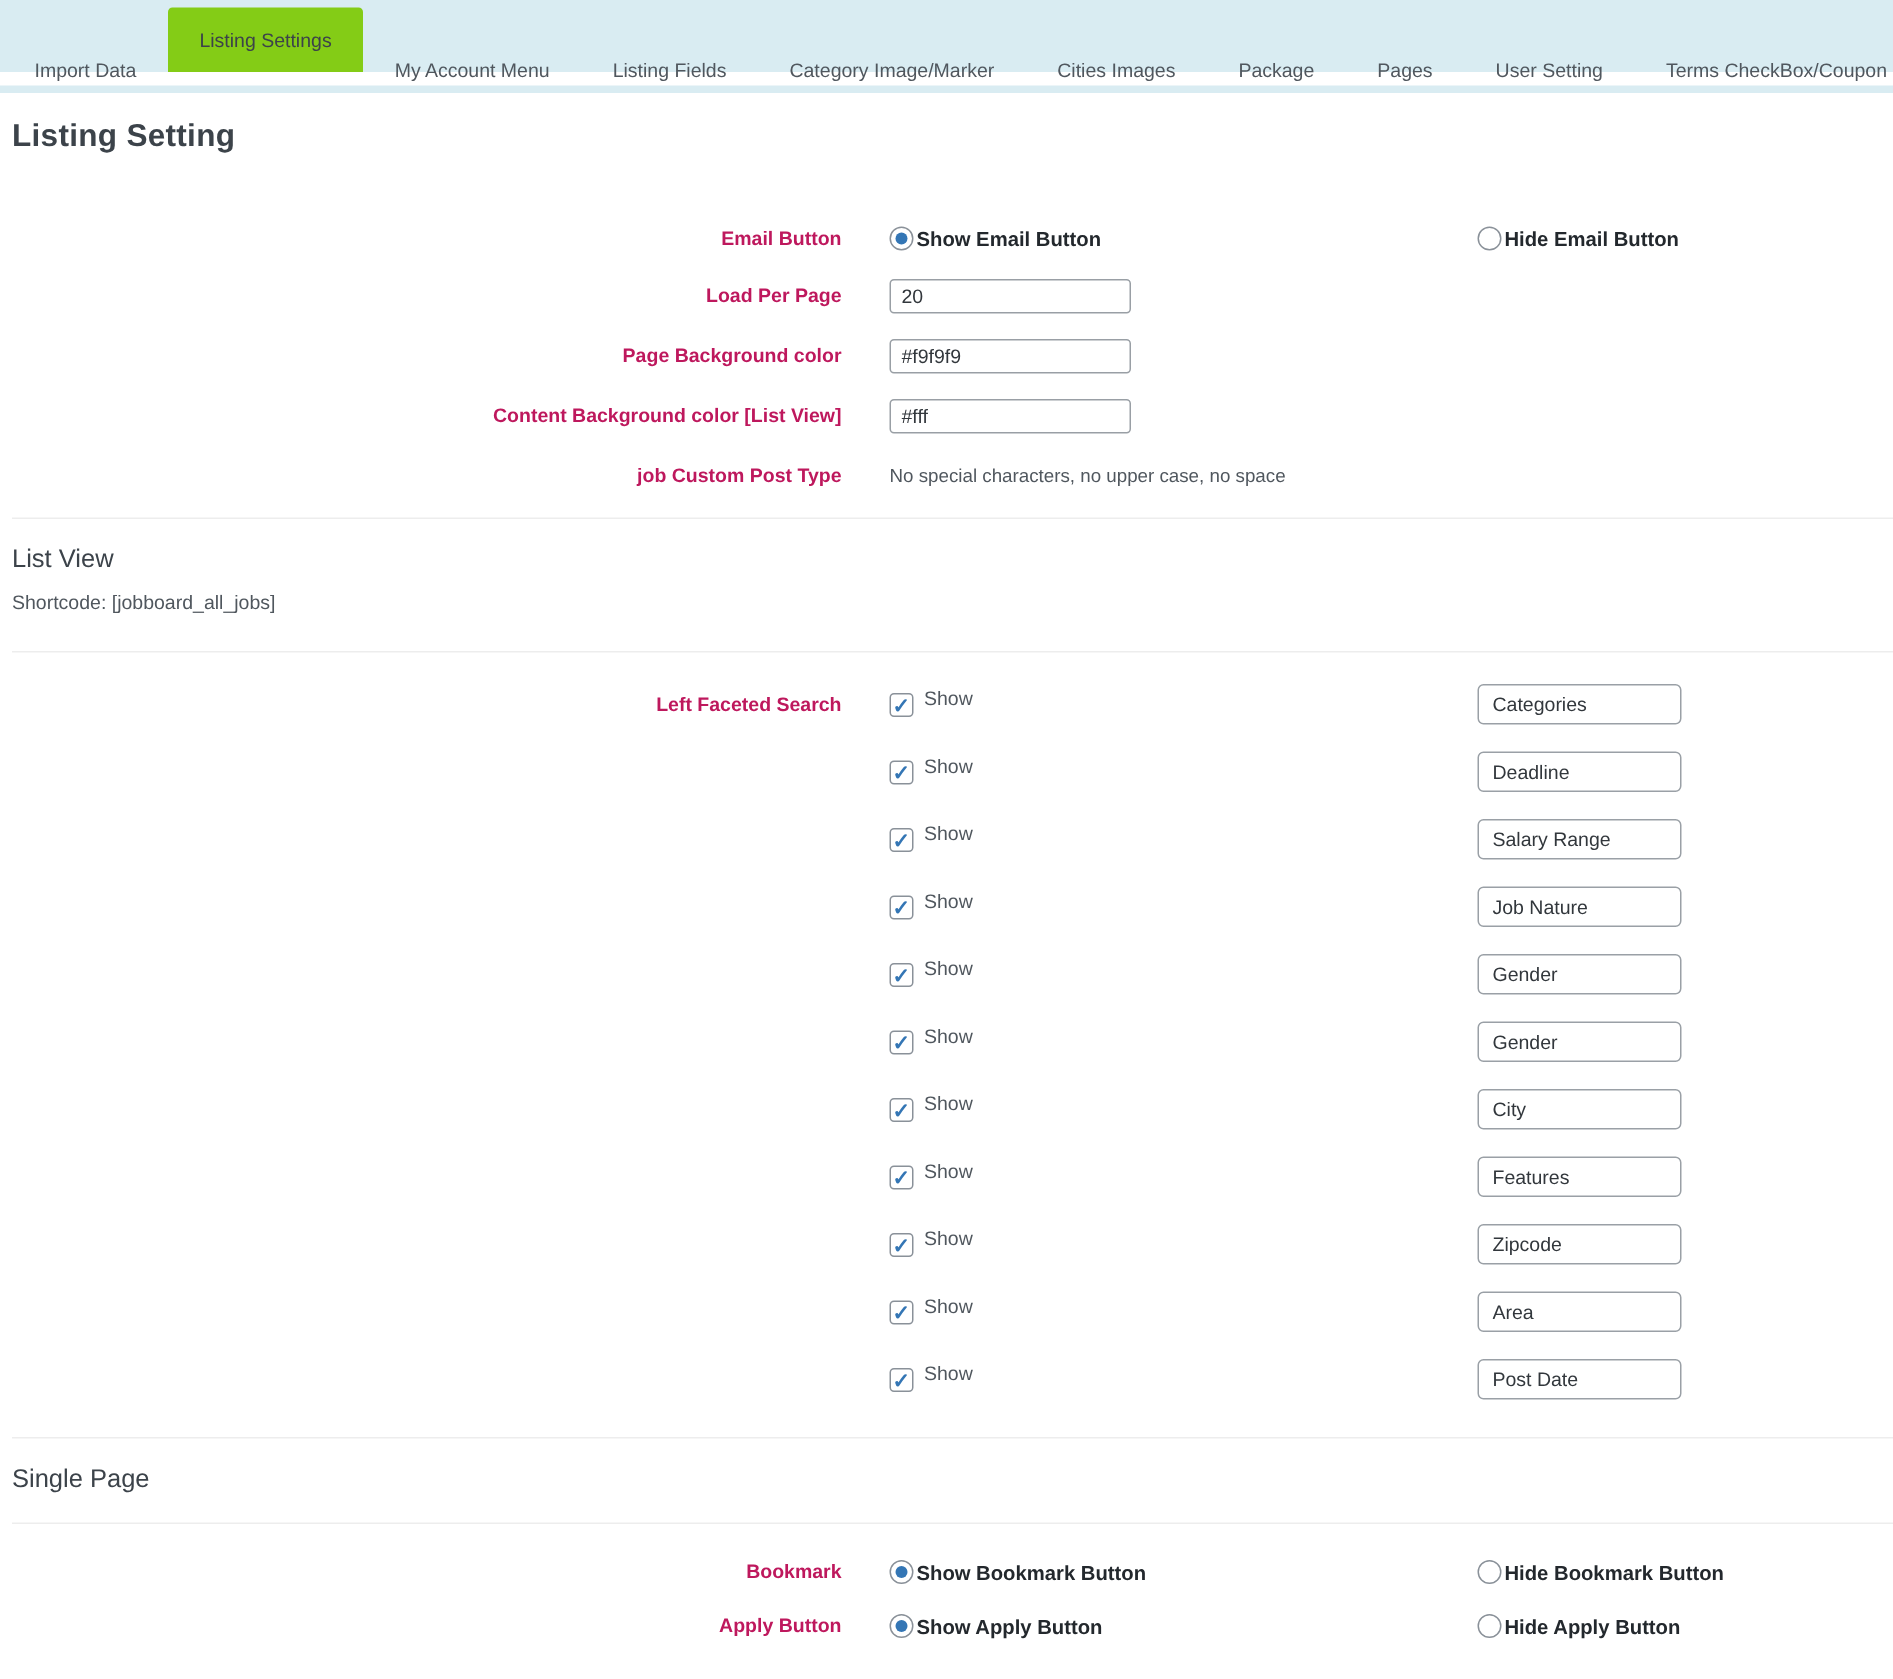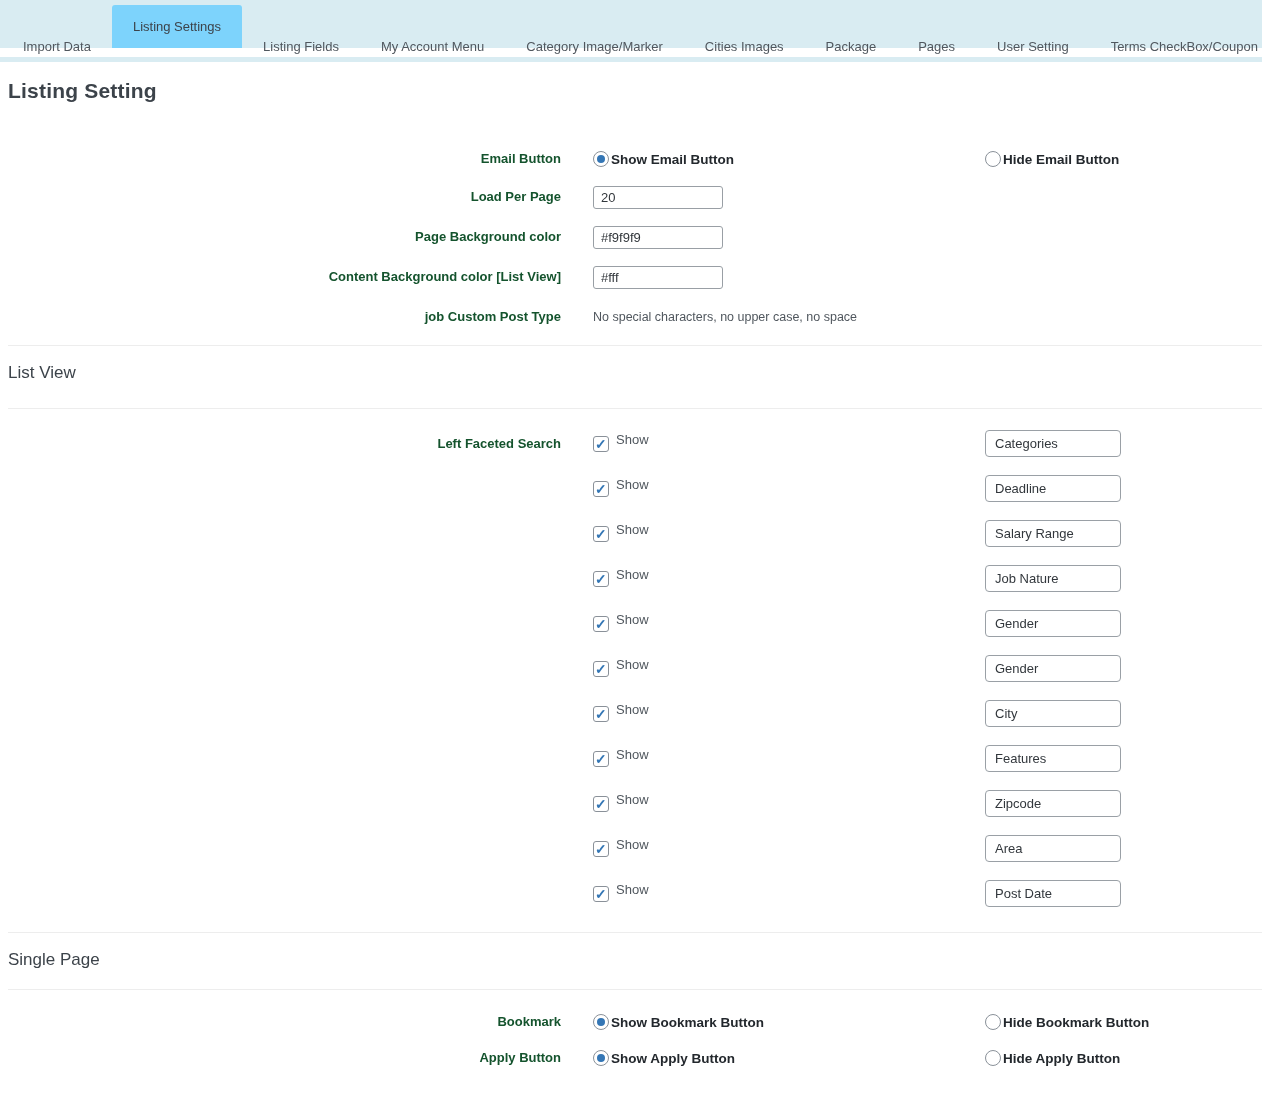--- a/index.html
+++ b/index.html
@@ -22,7 +22,7 @@
     cursor: pointer; white-space: nowrap; margin-top: 45px;
   }
   .tab.active {
-    background: #7dd3fc; color: #3c434a;
+    background: #84cc16; color: #3c434a;
     border-radius: 3px 3px 0 0; margin-top: 5px;
   }
   .tabbar-gap { height: 9px; background: #ffffff; }

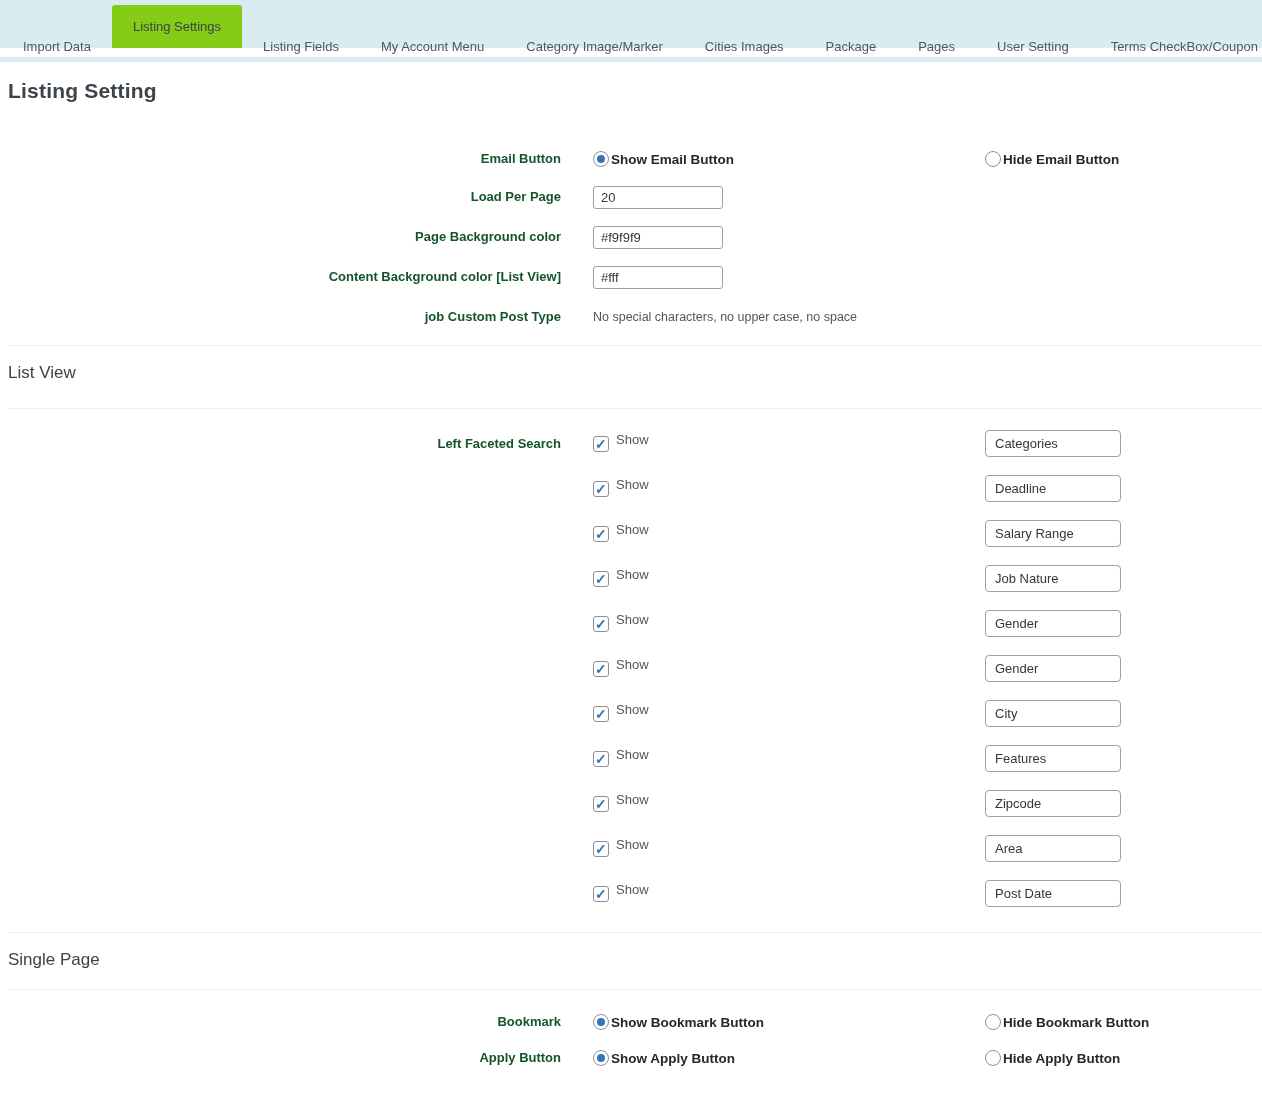--- a/index.html
+++ b/index.html
@@ -109,8 +109,8 @@
 <div class="tabbar">
   <div class="tab">Import Data</div>
   <div class="tab active">Listing Settings</div>
+  <div class="tab">My Account Menu</div>
   <div class="tab">Listing Fields</div>
-  <div class="tab">My Account Menu</div>
   <div class="tab">Category Image/Marker</div>
   <div class="tab">Cities Images</div>
   <div class="tab">Package</div>

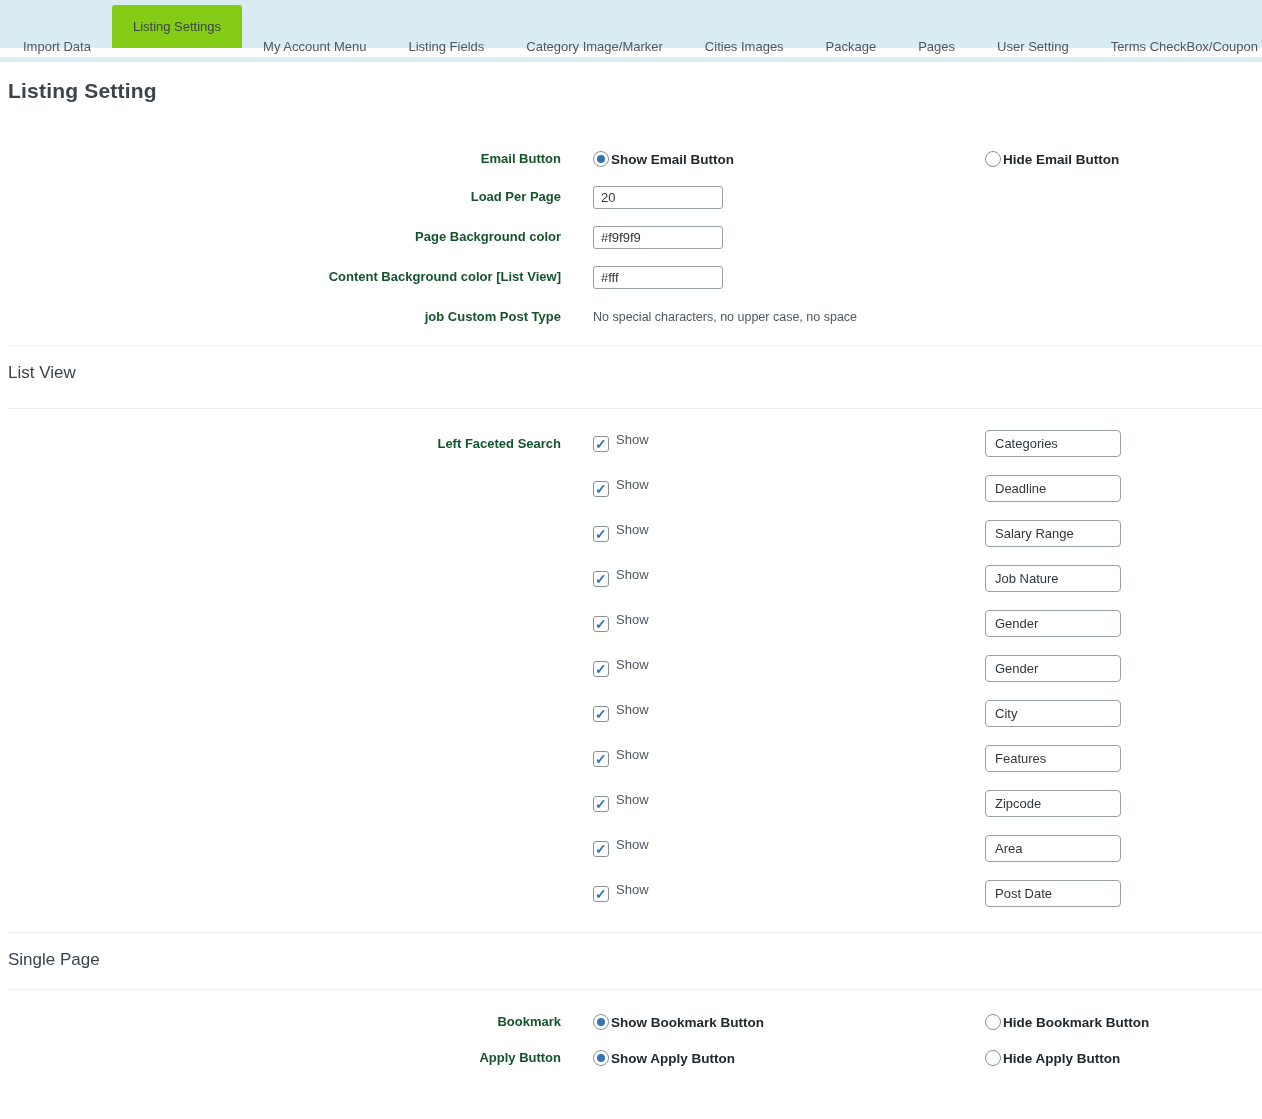--- a/index.html
+++ b/index.html
@@ -53,7 +53,7 @@
   .form-row.radio-row { height: 36px; }
   .row-label {
     width: 553px; flex: 0 0 553px; text-align: right;
-    font-size: 13px; font-weight: 700; color: #14532d; line-height: 16px;
+    font-size: 13px; font-weight: 700; color: #be185d; line-height: 16px;
   }
   .row-control { margin-left: 32px; width: 360px; flex: 0 0 360px; display: flex; align-items: center; }
   .row-right { margin-left: 32px; display: flex; align-items: center; }

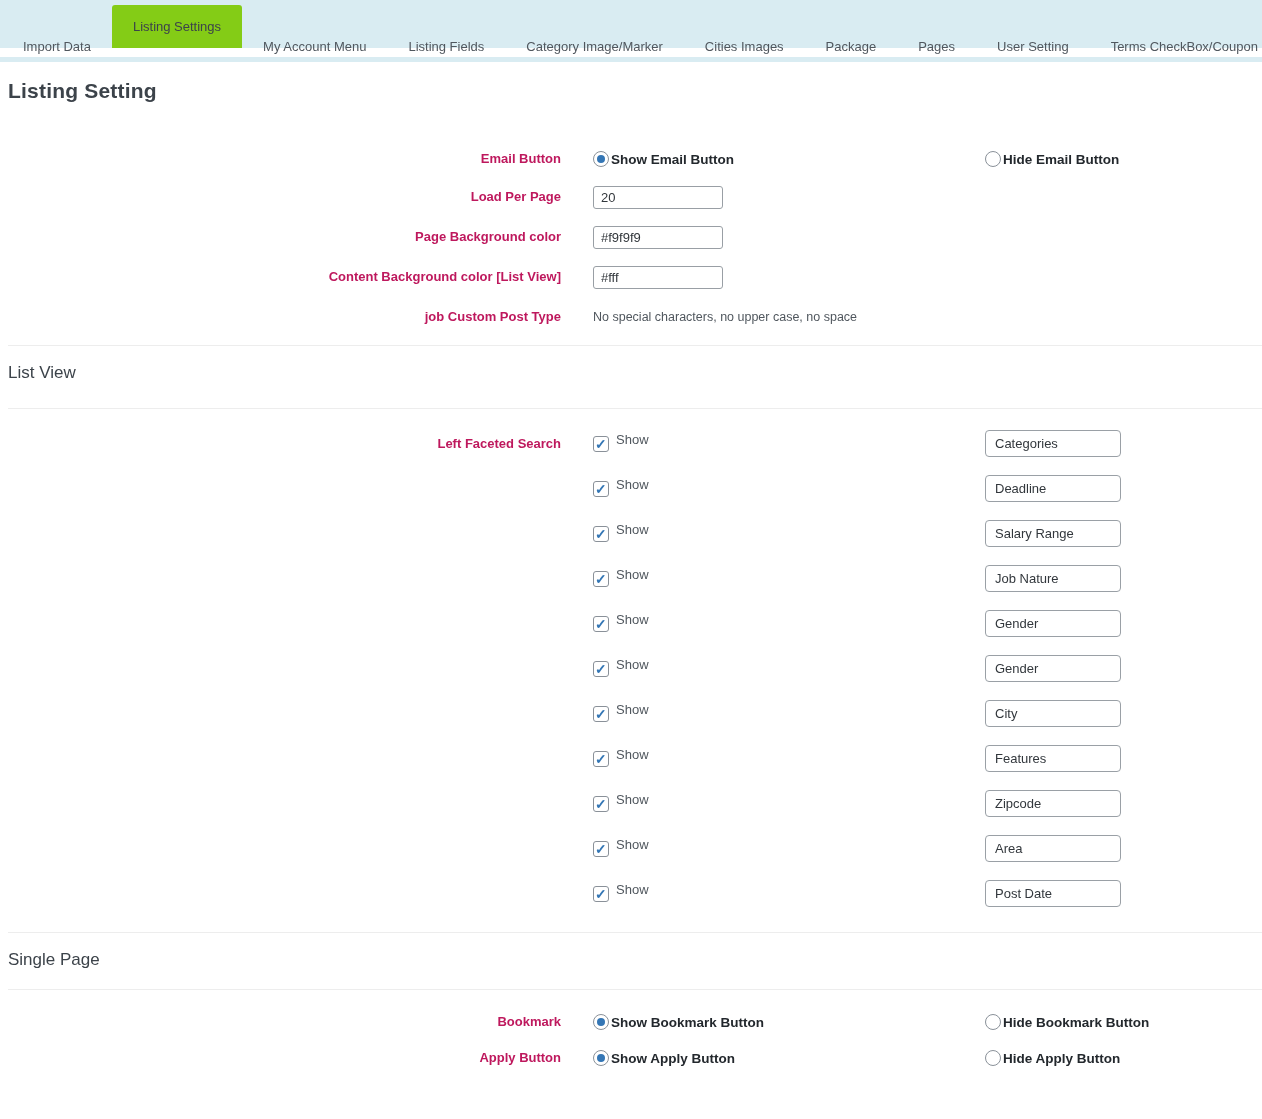--- a/index.html
+++ b/index.html
@@ -63,7 +63,7 @@
     font-family: "Liberation Sans", sans-serif;
     font-size: 13px; color: #32373c;
     border: 1px solid #999fa5; border-radius: 3px;
-    background: #fff; padding: 3px 7px; height: 23px; width: 130px; outline: none;
+    background: #fff; padding: 3px 7px; height: 23px; width: 161px; outline: none;
   }
   .text-input.wide { width: 177px; }
   .facet-input {

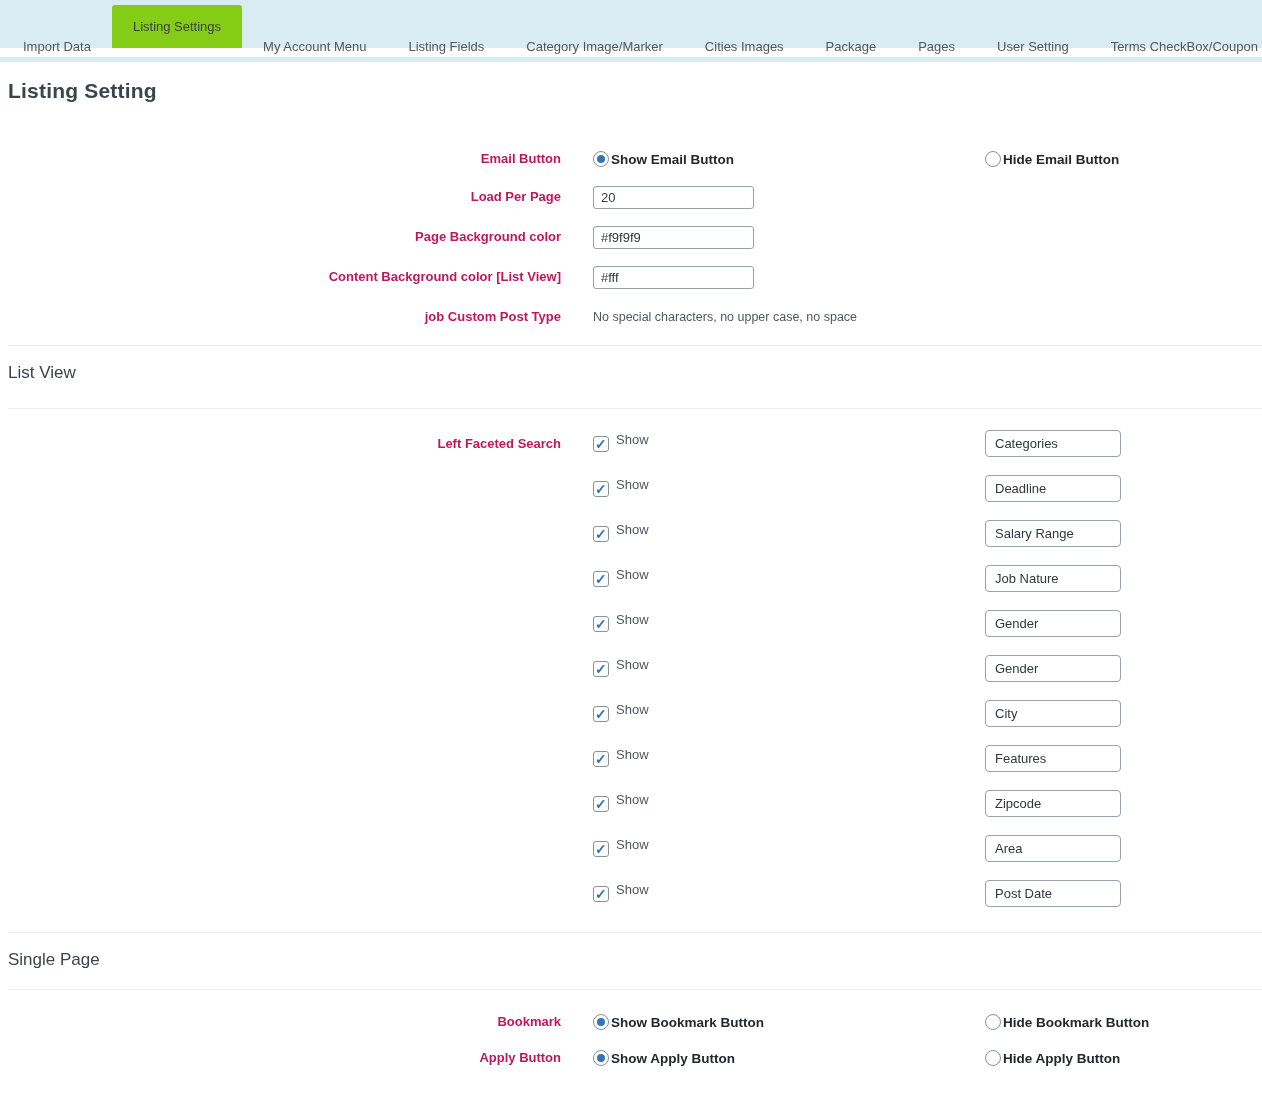--- a/index.html
+++ b/index.html
@@ -170,6 +170,7 @@
 
   <div class="divider div-1"></div>
   <h2 class="section-title">List View</h2>
+  <div class="shortcode">Shortcode: [jobboard_all_jobs]</div>
   <div class="divider div-2"></div>
 
   <div class="facet-block">

